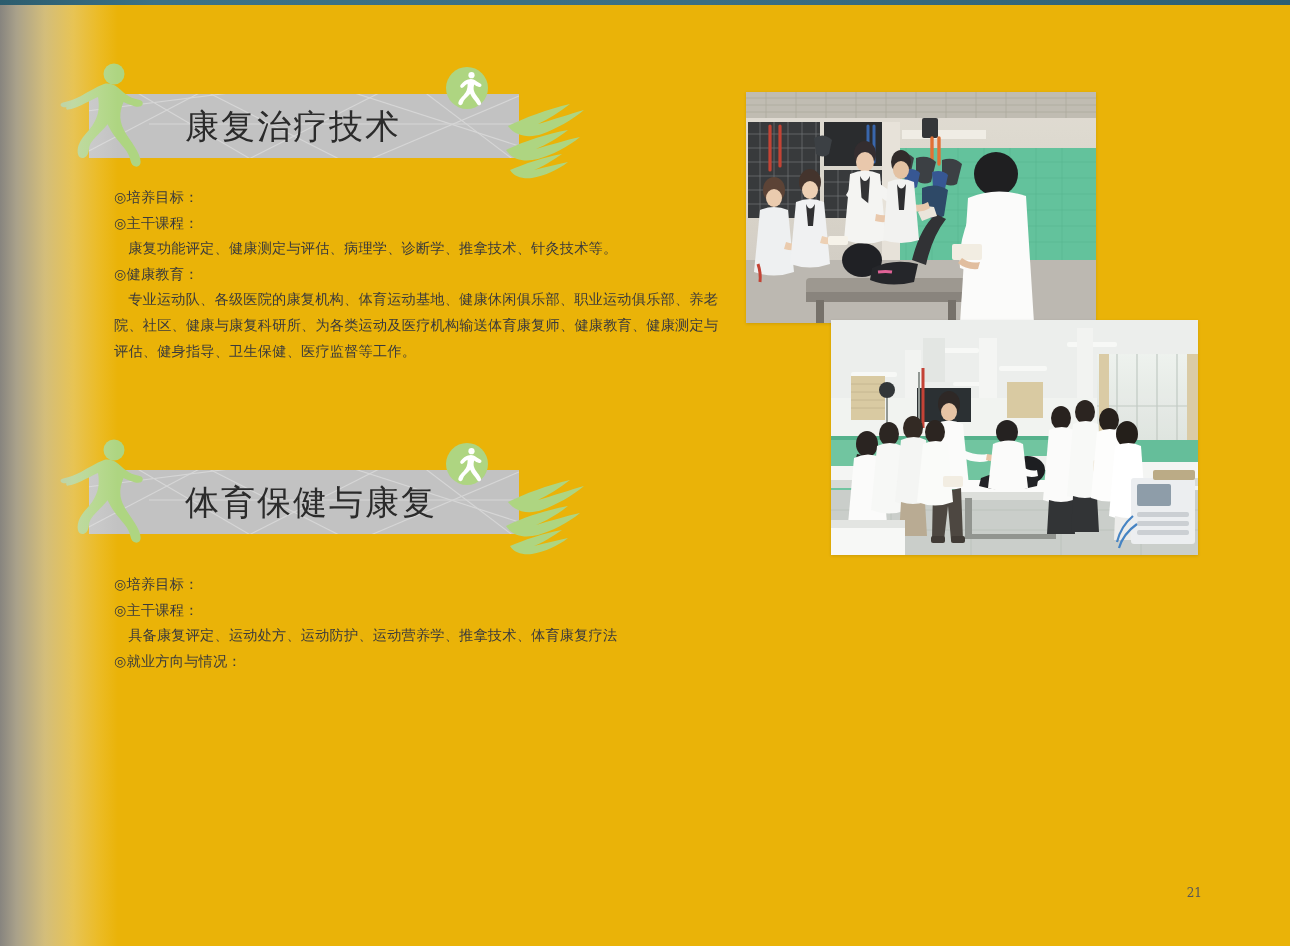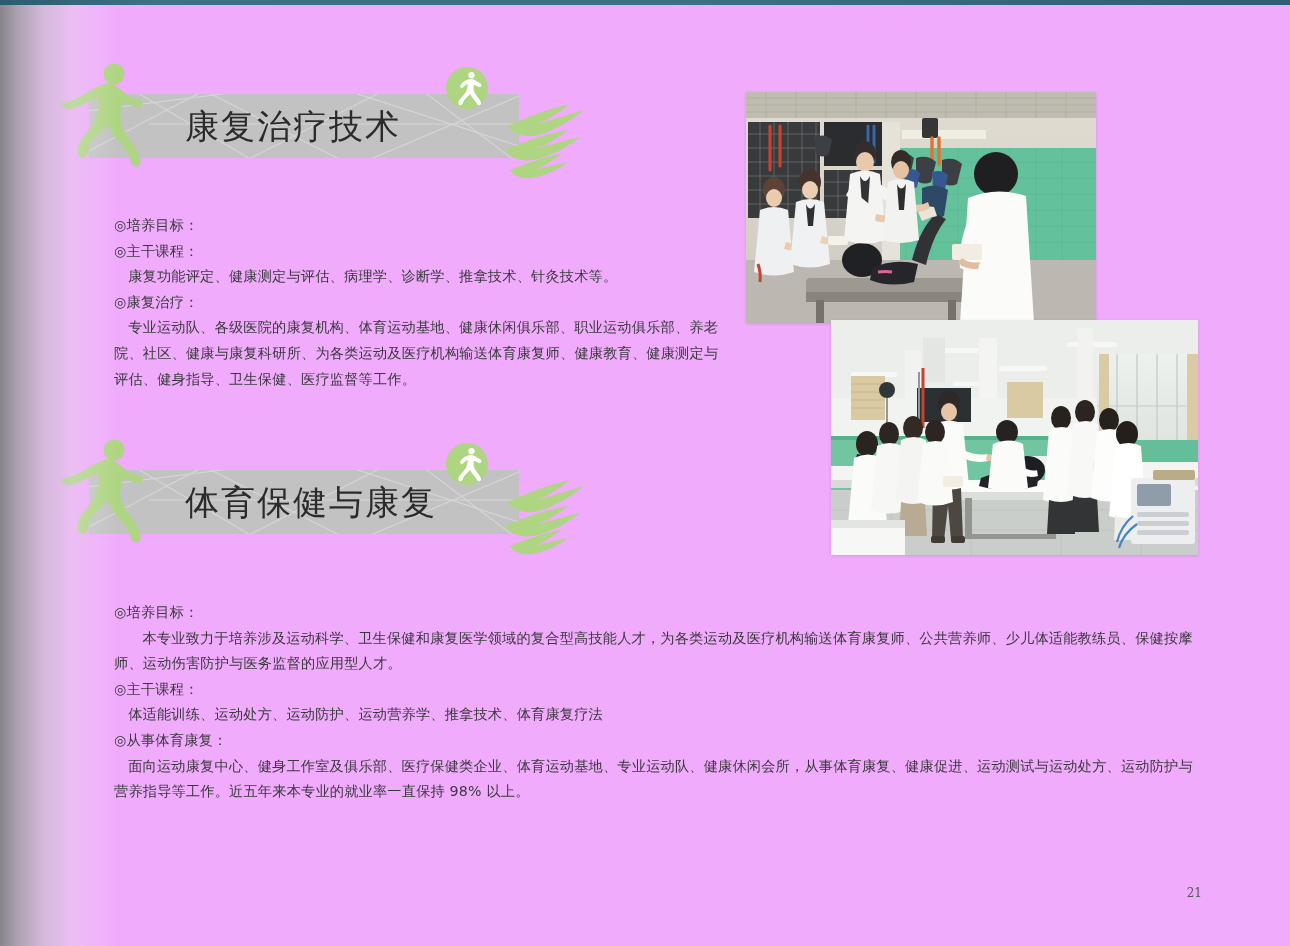--- a/index.html
+++ b/index.html
@@ -16,7 +16,7 @@
     width: 1290px;
     height: 946px;
     overflow: hidden;
-    background: #f0abfc;
+    background: #eab308;
   }
   
   .top-rule {

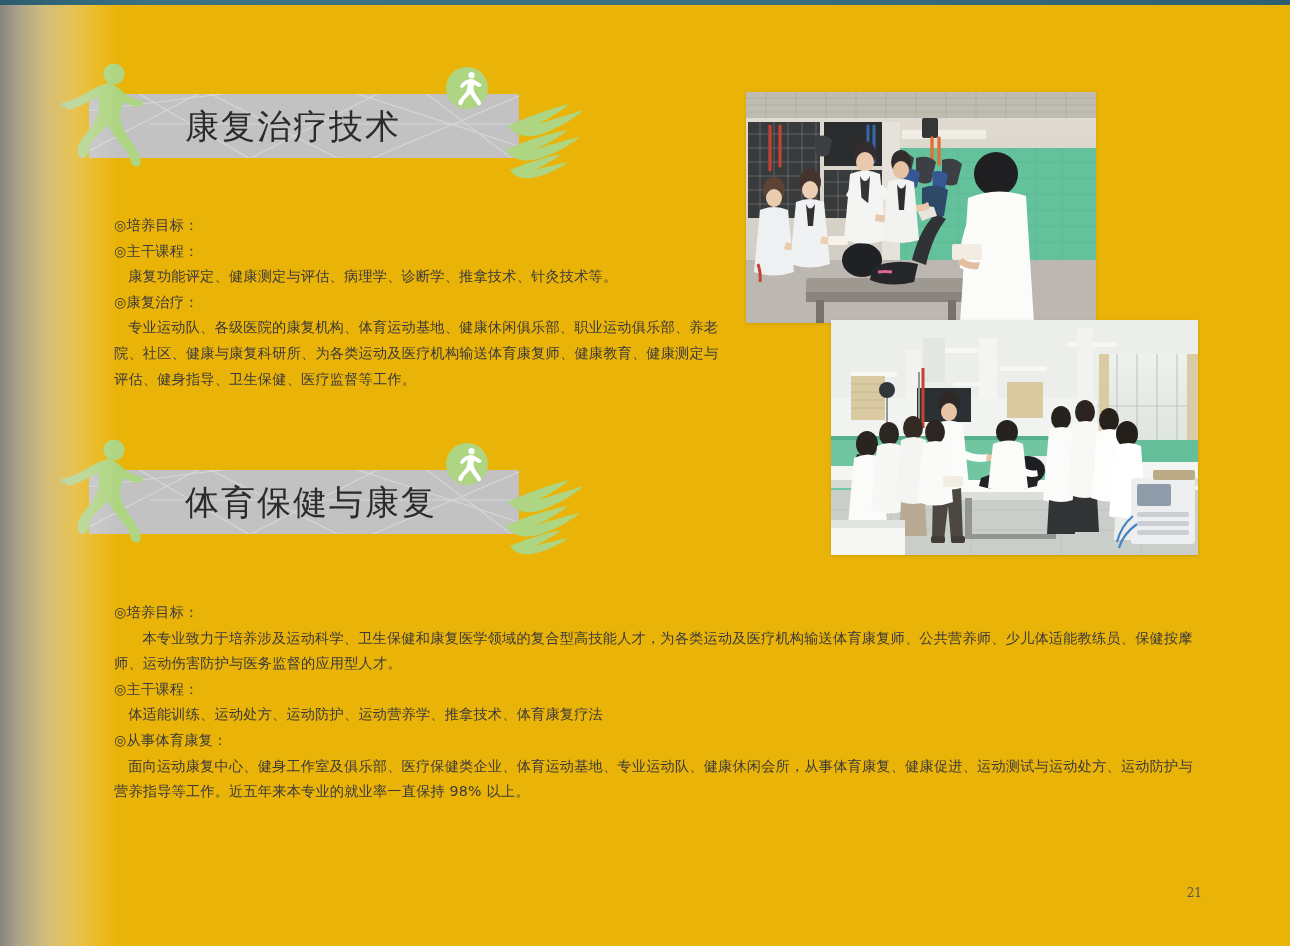--- a/index.html
+++ b/index.html
@@ -78,7 +78,6 @@
     line-height: 25.6px;
     font-family: "DejaVu Sans", "Liberation Sans", sans-serif;
     letter-spacing: 0.2px;
-    margin-top: 28px;
   }
   .copy p { margin: 0; }
   .copy p.indent { text-indent: 2em; }

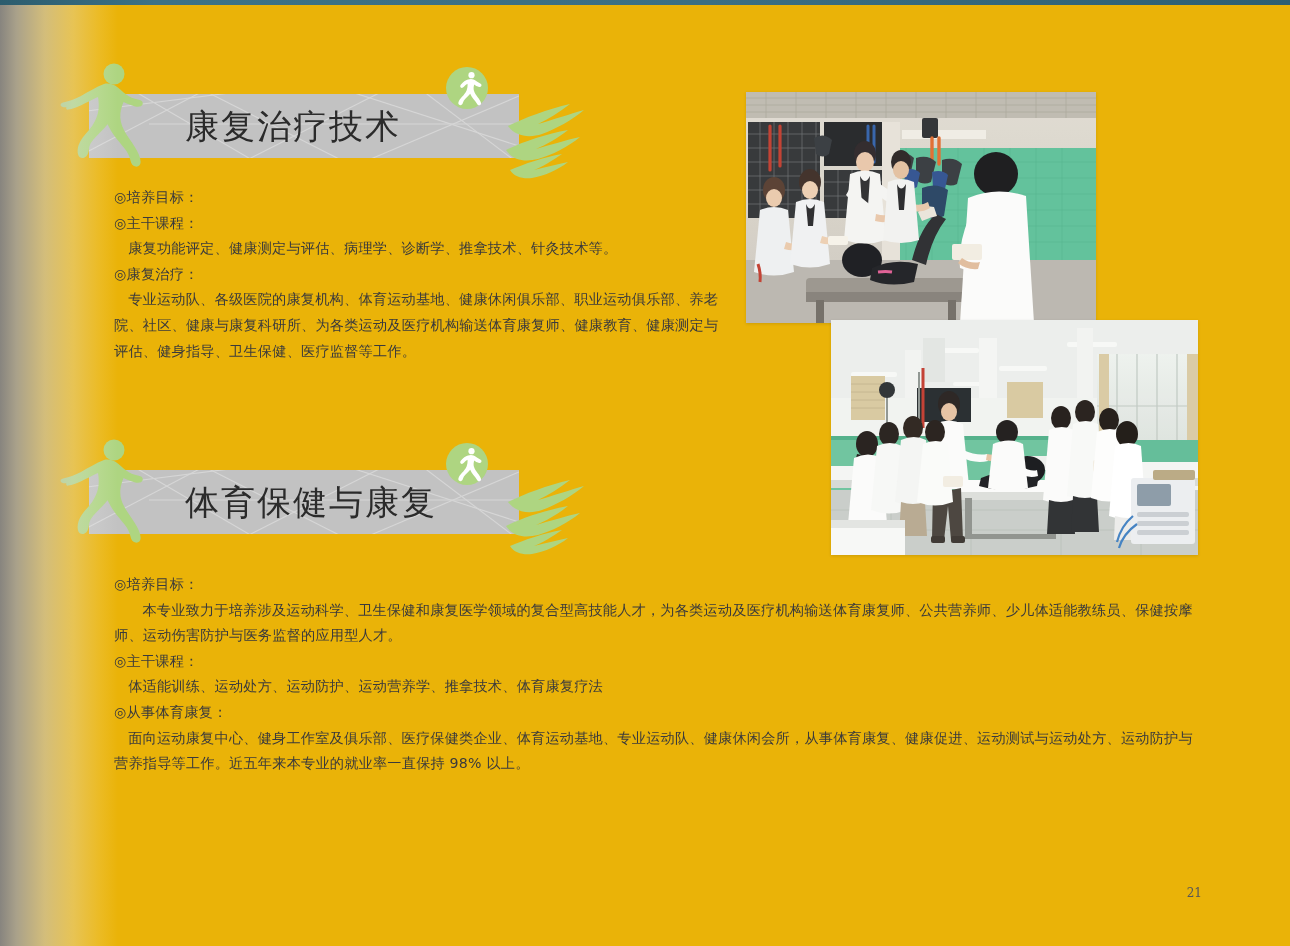--- a/index.html
+++ b/index.html
@@ -196,7 +196,7 @@
     <p>◎培养目标：</p>
     <p>◎主干课程：</p>
     <p class="hang">康复功能评定、健康测定与评估、病理学、诊断学、推拿技术、针灸技术等。</p>
-    <p>◎康复治疗：</p>
+    <p>◎健康教育：</p>
     <p class="hang">专业运动队、各级医院的康复机构、体育运动基地、健康休闲俱乐部、职业运动俱乐部、养老院、社区、健康与康复科研所、为各类运动及医疗机构输送体育康复师、健康教育、健康测定与评估、健身指导、卫生保健、医疗监督等工作。</p>
   </div>
 

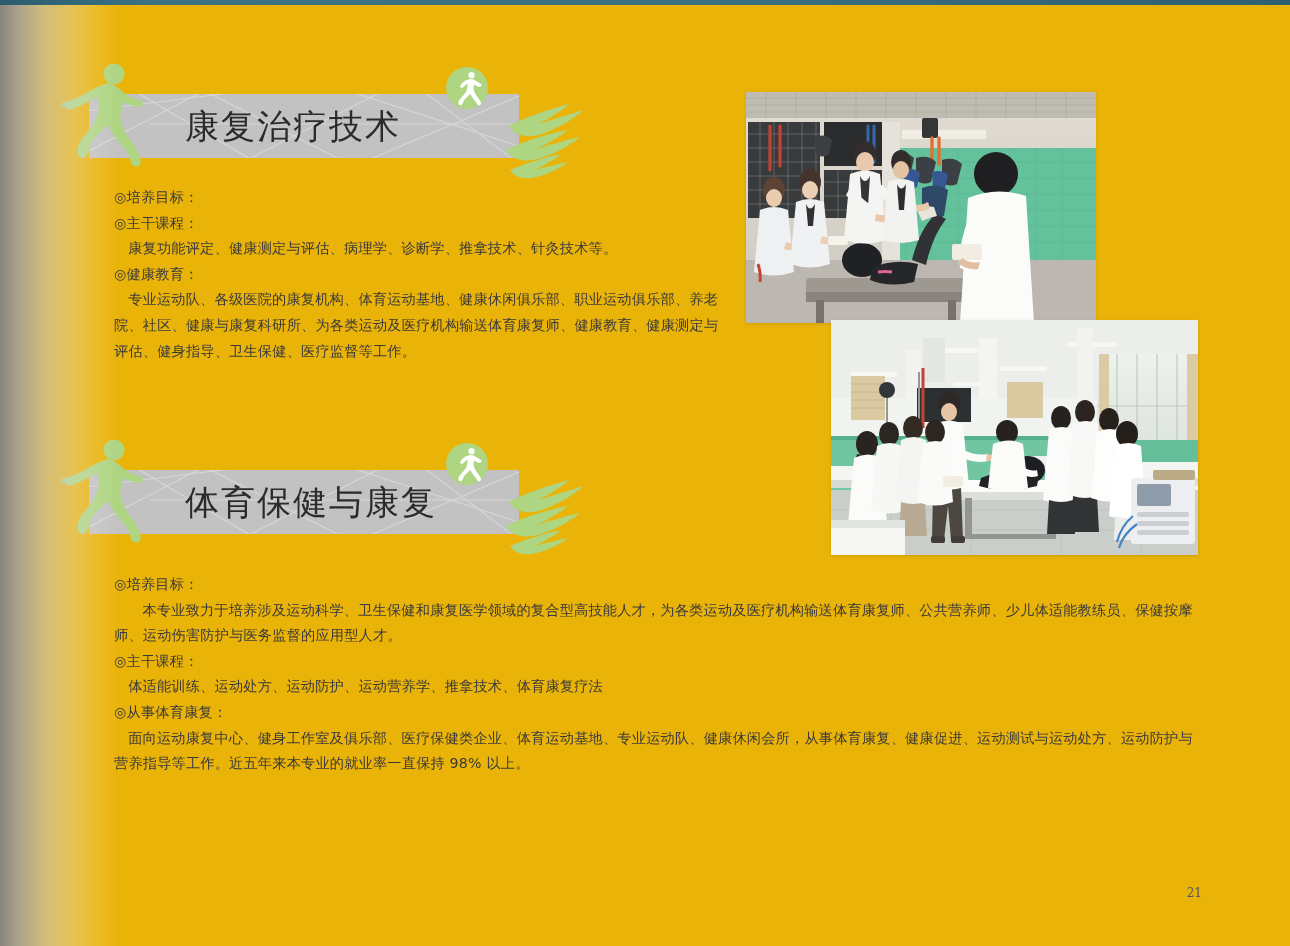--- a/index.html
+++ b/index.html
@@ -274,7 +274,6 @@
 
   <div class="copy" style="left:114px; top:572px; width:1090px;">
     <p>◎培养目标：</p>
-    <p class="indent">本专业致力于培养涉及运动科学、卫生保健和康复医学领域的复合型高技能人才，为各类运动及医疗机构输送体育康复师、公共营养师、少儿体适能教练员、保健按摩师、运动伤害防护与医务监督的应用型人才。</p>
     <p>◎主干课程：</p>
     <p class="hang">体适能训练、运动处方、运动防护、运动营养学、推拿技术、体育康复疗法</p>
     <p>◎从事体育康复：</p>

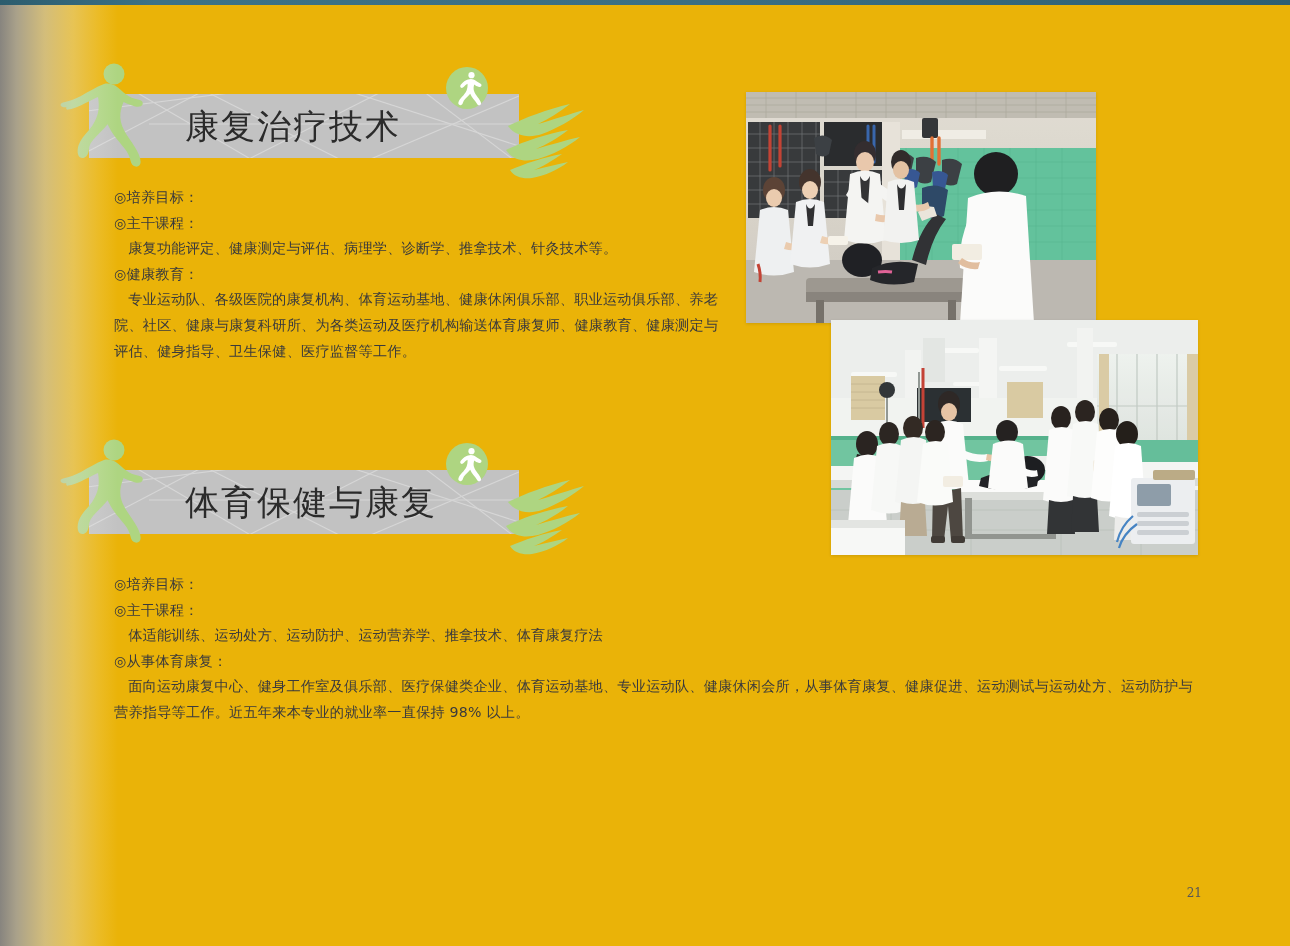--- a/index.html
+++ b/index.html
@@ -275,7 +275,7 @@
   <div class="copy" style="left:114px; top:572px; width:1090px;">
     <p>◎培养目标：</p>
     <p>◎主干课程：</p>
-    <p class="hang">体适能训练、运动处方、运动防护、运动营养学、推拿技术、体育康复疗法</p>
+    <p class="hang">具备康复评定、运动处方、运动防护、运动营养学、推拿技术、体育康复疗法</p>
     <p>◎从事体育康复：</p>
     <p class="hang">面向运动康复中心、健身工作室及俱乐部、医疗保健类企业、体育运动基地、专业运动队、健康休闲会所，从事体育康复、健康促进、运动测试与运动处方、运动防护与营养指导等工作。近五年来本专业的就业率一直保持 98% 以上。</p>
   </div>

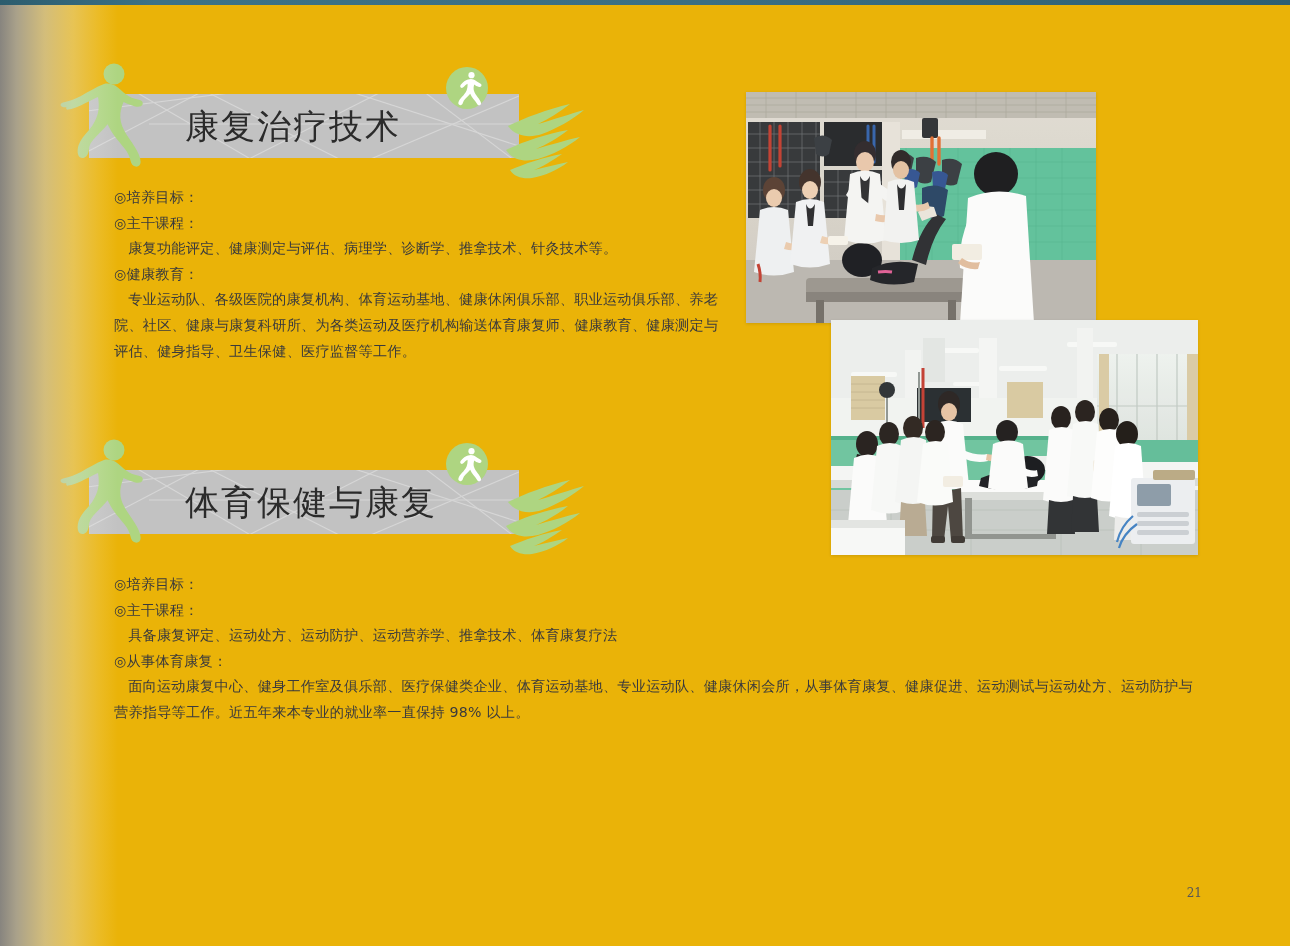--- a/index.html
+++ b/index.html
@@ -276,7 +276,7 @@
     <p>◎培养目标：</p>
     <p>◎主干课程：</p>
     <p class="hang">具备康复评定、运动处方、运动防护、运动营养学、推拿技术、体育康复疗法</p>
-    <p>◎从事体育康复：</p>
+    <p>◎就业方向与情况：</p>
     <p class="hang">面向运动康复中心、健身工作室及俱乐部、医疗保健类企业、体育运动基地、专业运动队、健康休闲会所，从事体育康复、健康促进、运动测试与运动处方、运动防护与营养指导等工作。近五年来本专业的就业率一直保持 98% 以上。</p>
   </div>
 

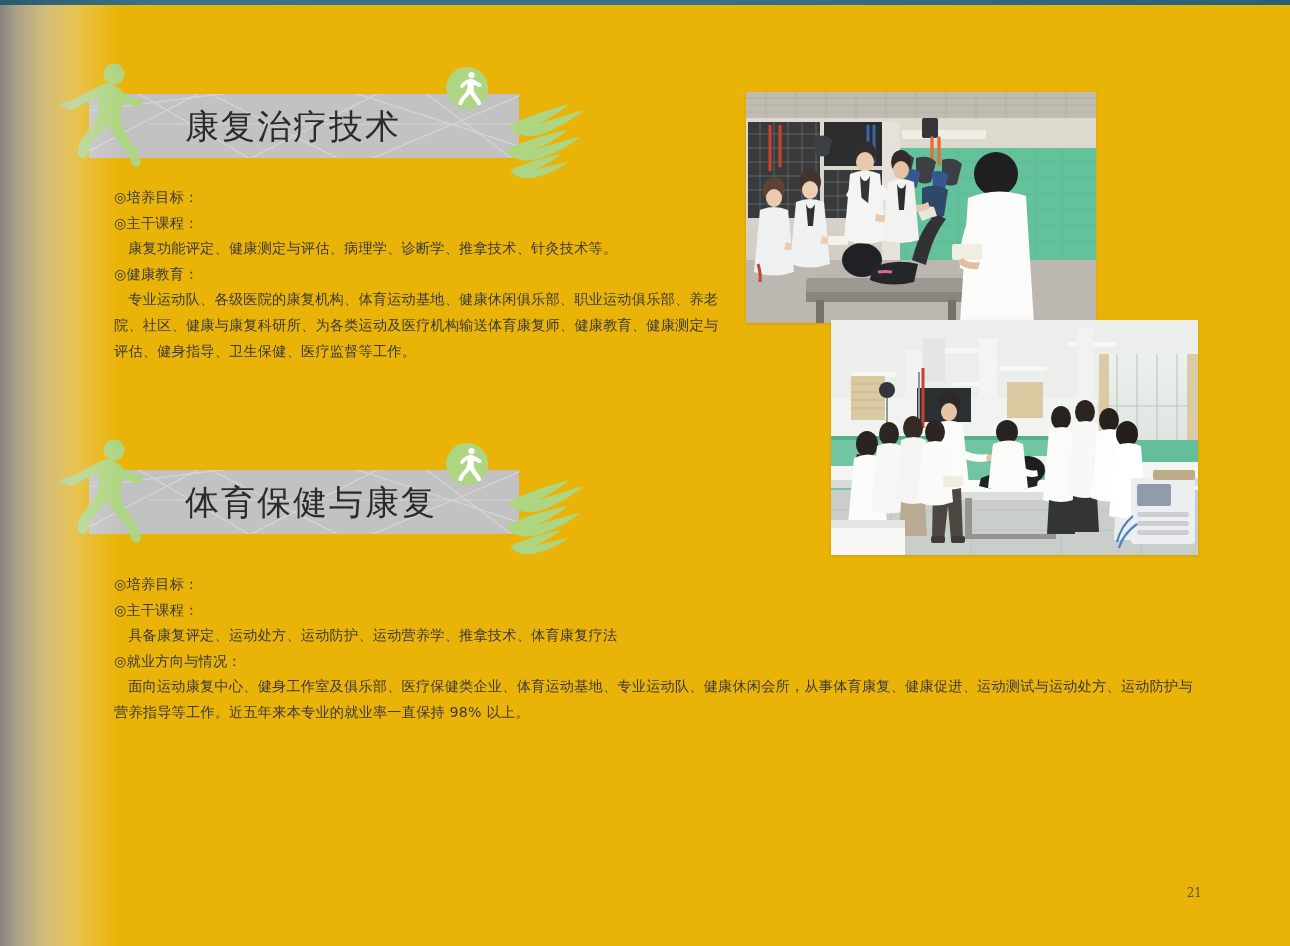--- a/index.html
+++ b/index.html
@@ -277,7 +277,6 @@
     <p>◎主干课程：</p>
     <p class="hang">具备康复评定、运动处方、运动防护、运动营养学、推拿技术、体育康复疗法</p>
     <p>◎就业方向与情况：</p>
-    <p class="hang">面向运动康复中心、健身工作室及俱乐部、医疗保健类企业、体育运动基地、专业运动队、健康休闲会所，从事体育康复、健康促进、运动测试与运动处方、运动防护与营养指导等工作。近五年来本专业的就业率一直保持 98% 以上。</p>
   </div>
 
   <div class="photo photo-1">

